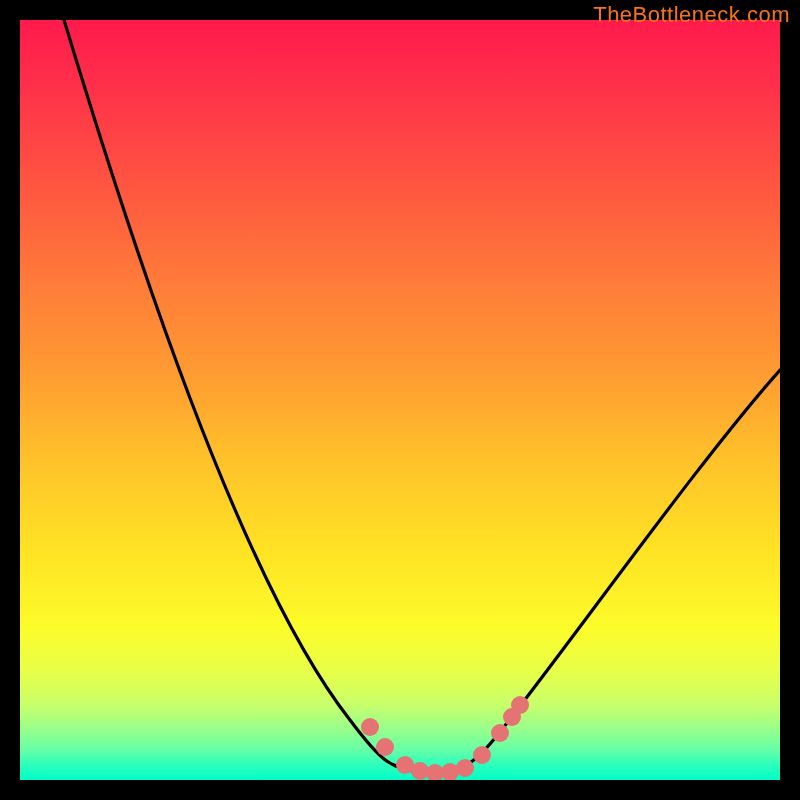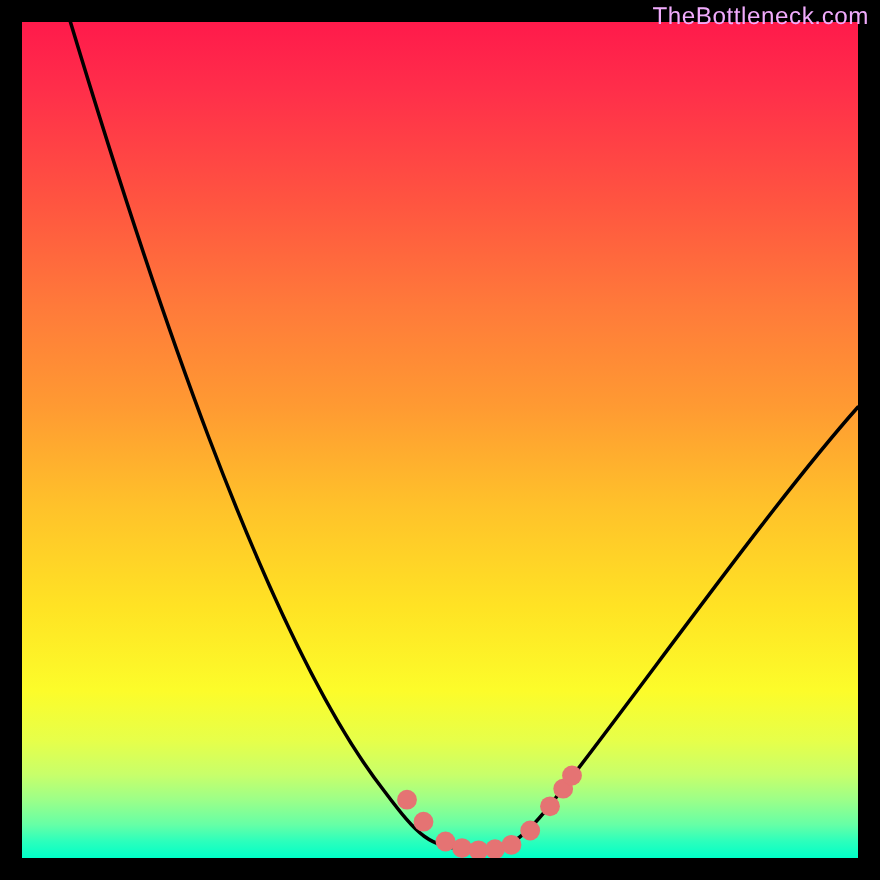--- a/index.html
+++ b/index.html
@@ -50,7 +50,7 @@
     position: absolute;
     top: 2px;
     right: 10px;
-    color: #f0abfc;
+    color: #f97316;
     font-size: 22px;
     letter-spacing: 0.5px;
     user-select: none;

